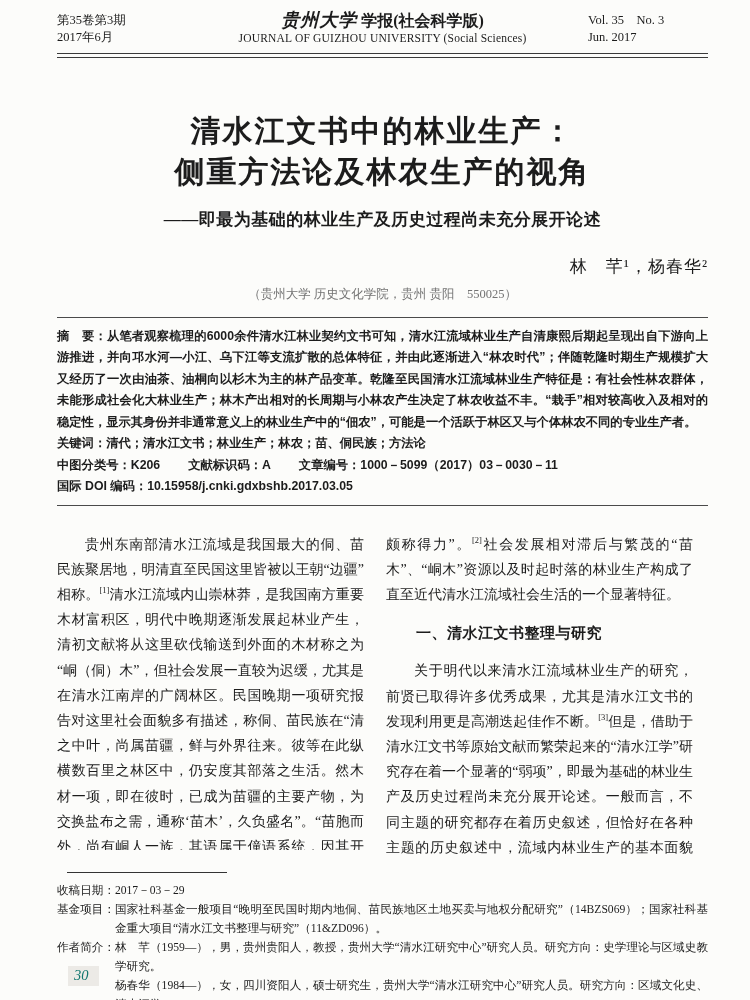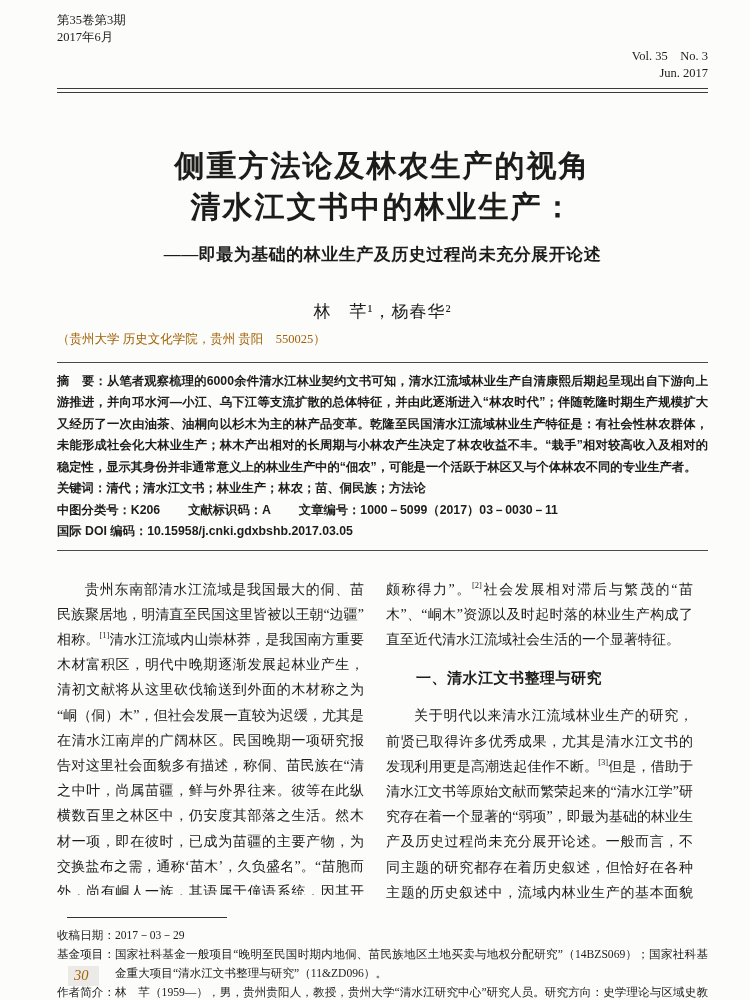--- a/index.html
+++ b/index.html
@@ -136,6 +136,13 @@
       <div>第35卷第3期</div>
       <div>2017年6月</div>
     </div>
+    <div class="mast-center">
+      <div class="jtitle-zh">
+        <span class="calli">贵州大学</span>
+        <span>学报(社会科学版)</span>
+      </div>
+      <div class="jtitle-en">JOURNAL OF GUIZHOU UNIVERSITY (Social Sciences)</div>
+    </div>
     <div class="mast-right">
       <div>Vol. 35　No. 3</div>
       <div>Jun. 2017</div>

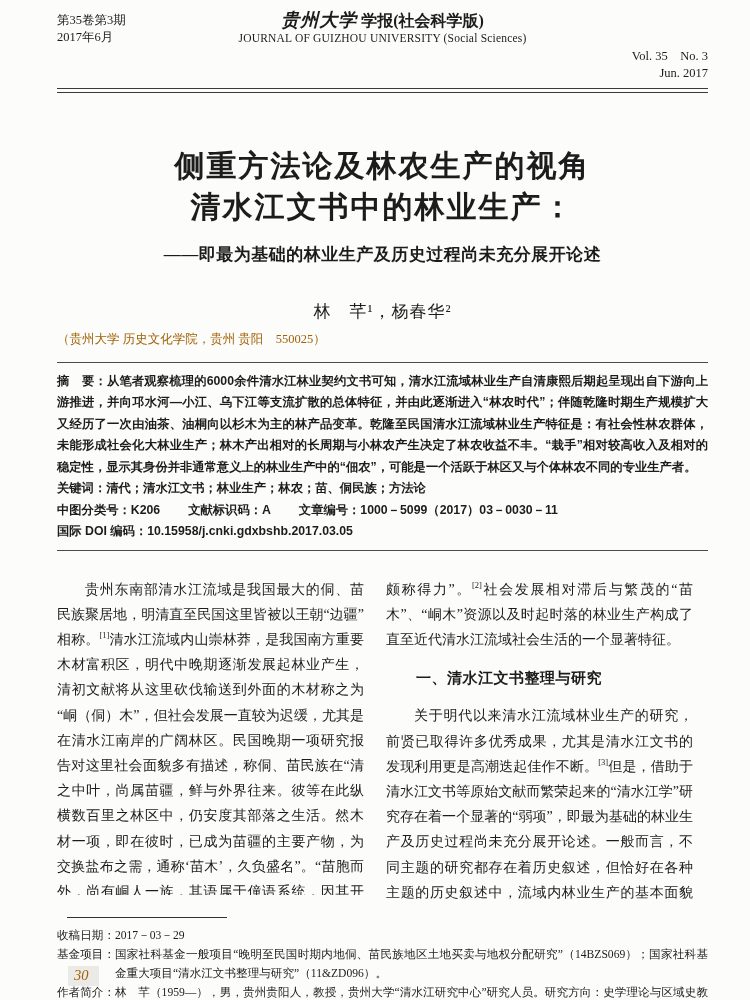--- a/index.html
+++ b/index.html
@@ -24,7 +24,7 @@
     font-size:12.5px;line-height:17px;
   }
   .mast-left,.mast-right{width:120px;}
-  .mast-right{text-align:right;margin-top:36px;}
+  .mast-right{}
   .mast-center{flex:1;text-align:center;}
   .jtitle-zh{font-size:16px;font-weight:bold;}
   .calli{font-style:italic;font-weight:bold;font-size:18px;letter-spacing:1px;}

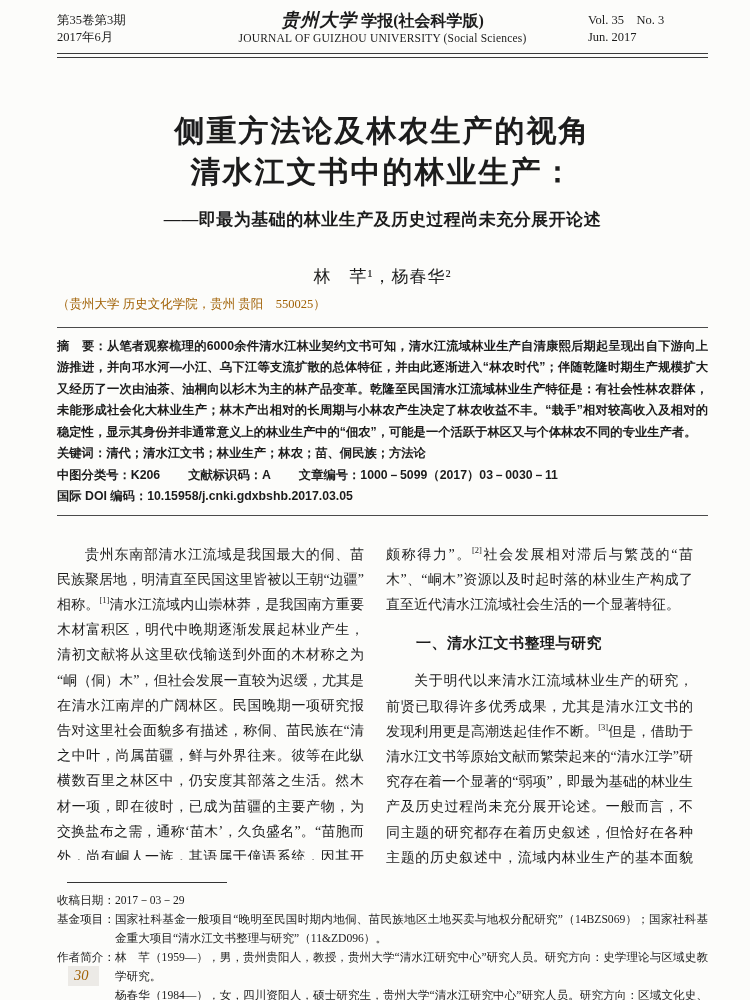--- a/index.html
+++ b/index.html
@@ -151,8 +151,8 @@
   <div class="double-rule"></div>
 
   <h1 class="title">
+    <div>清水江文书中的林业生产：</div>
     <div>侧重方法论及林农生产的视角</div>
-    <div>清水江文书中的林业生产：</div>
   </h1>
   <div class="subtitle">——即最为基础的林业生产及历史过程尚未充分展开论述</div>
 

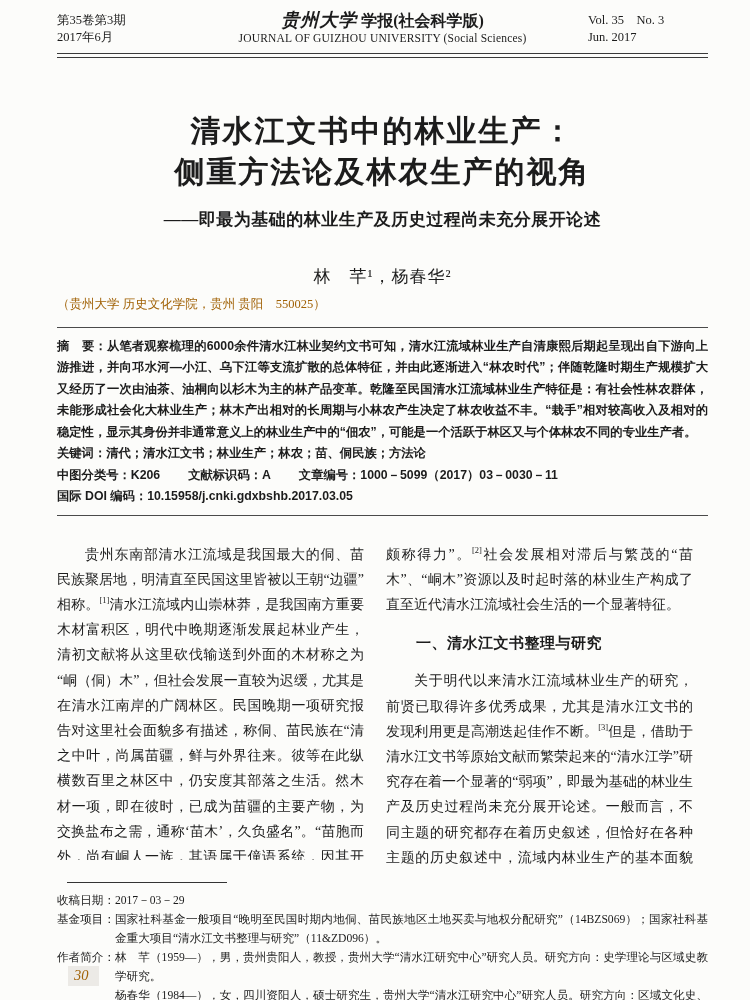--- a/index.html
+++ b/index.html
@@ -52,8 +52,8 @@
     letter-spacing:0.5px;
   }
   .authors{
-    margin-top:34px;
-    text-align:center;
+    margin-top:24px;
+    text-align:right;
     font-size:17px;
     letter-spacing:1px;
   }

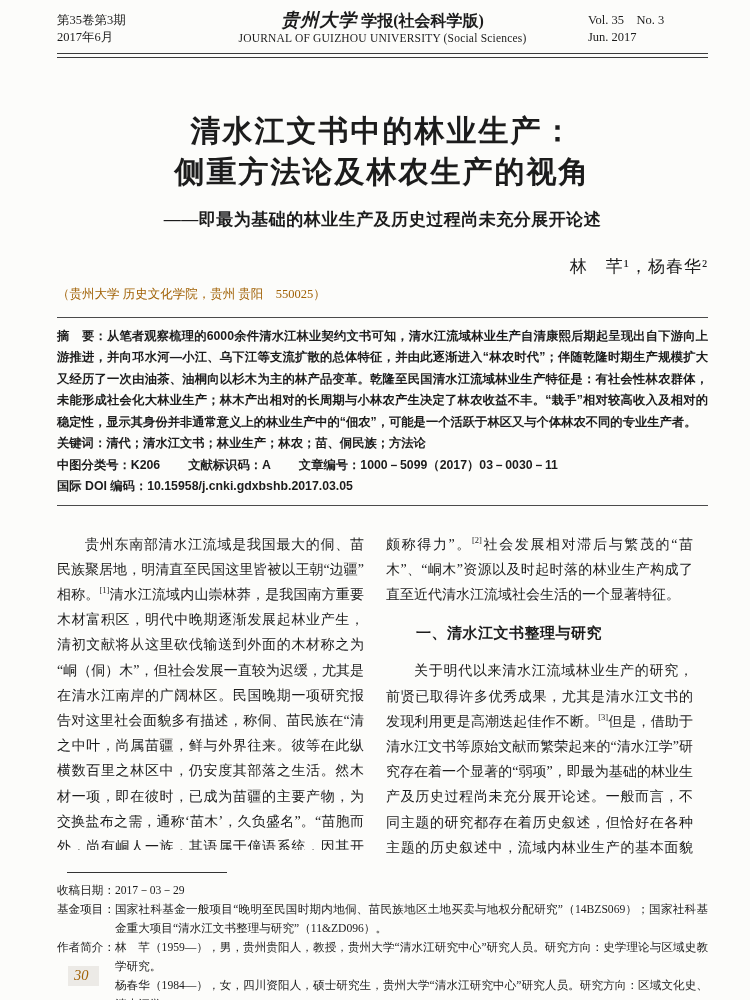--- a/index.html
+++ b/index.html
@@ -59,9 +59,9 @@
   }
   .affiliation{
     margin-top:8px;
-    text-align:left;
+    text-align:center;
     font-size:12.5px;
-    color:#a16207;
+    color:#737373;
   }
   
   .rule{border-top:1.5px solid #4a4a4a;margin-top:14px;}

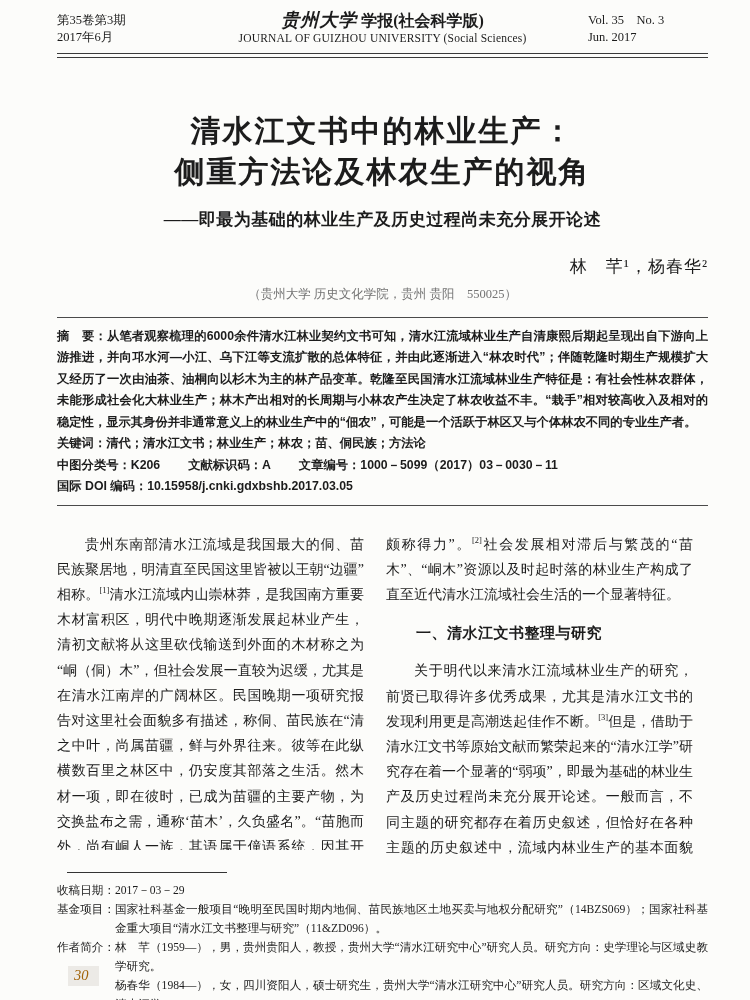--- a/index.html
+++ b/index.html
@@ -123,7 +123,7 @@
     font-size:14.5px;
     background:#eceae6;
     padding:1px 10px 2px 6px;
-    color:#a16207;
+    color:#0f766e;
   }
 </style>
 </head>

